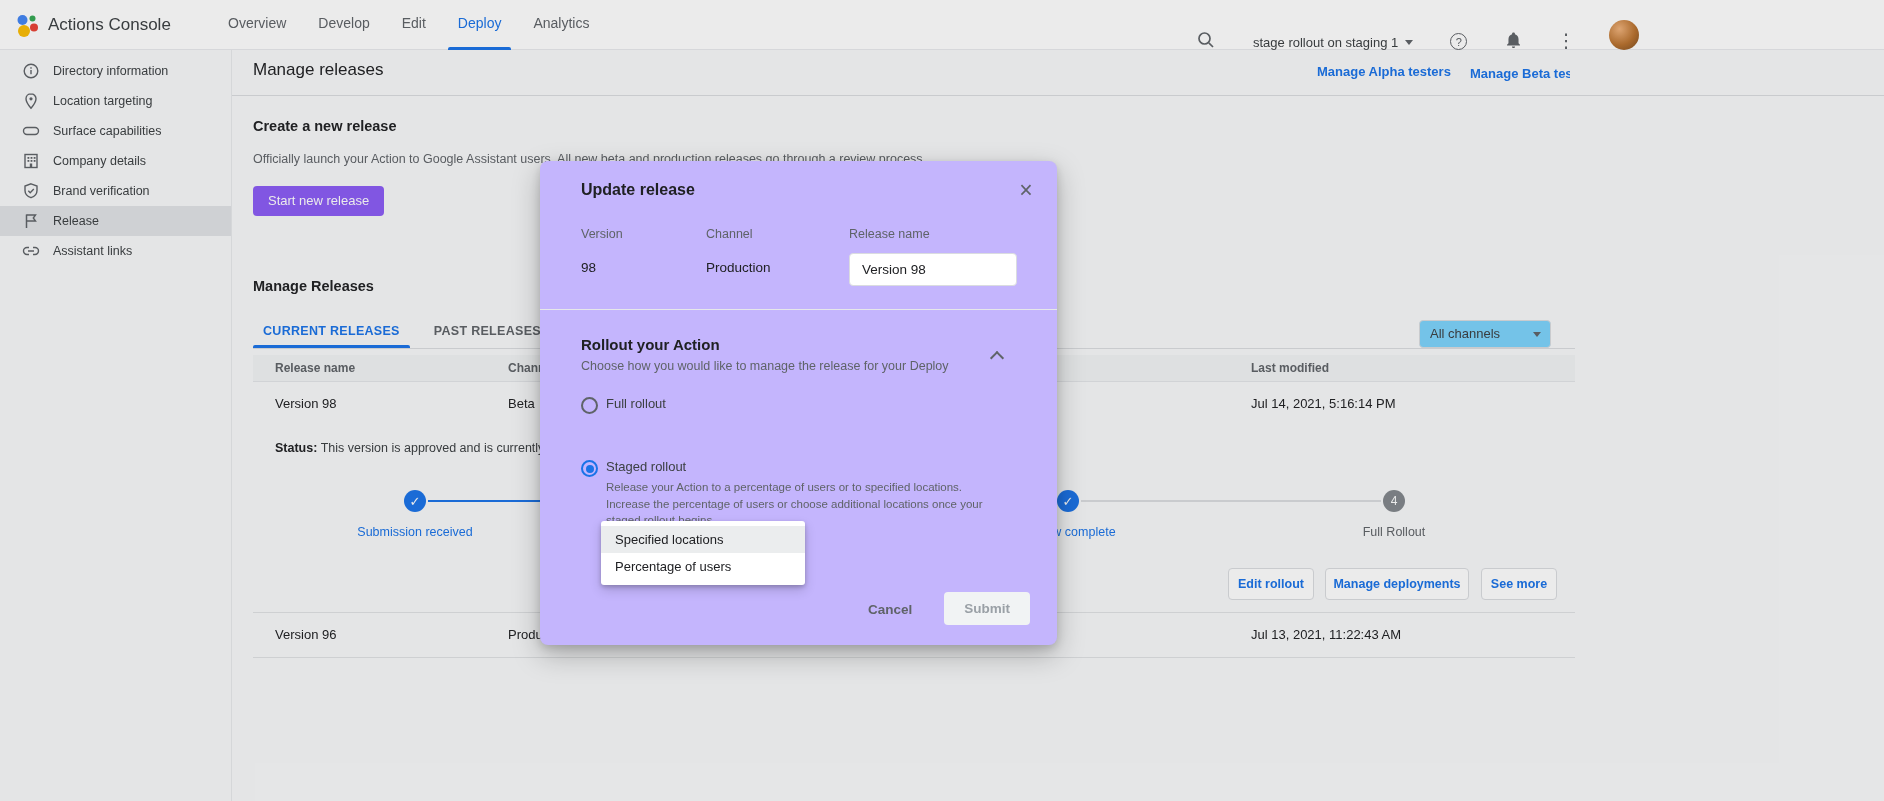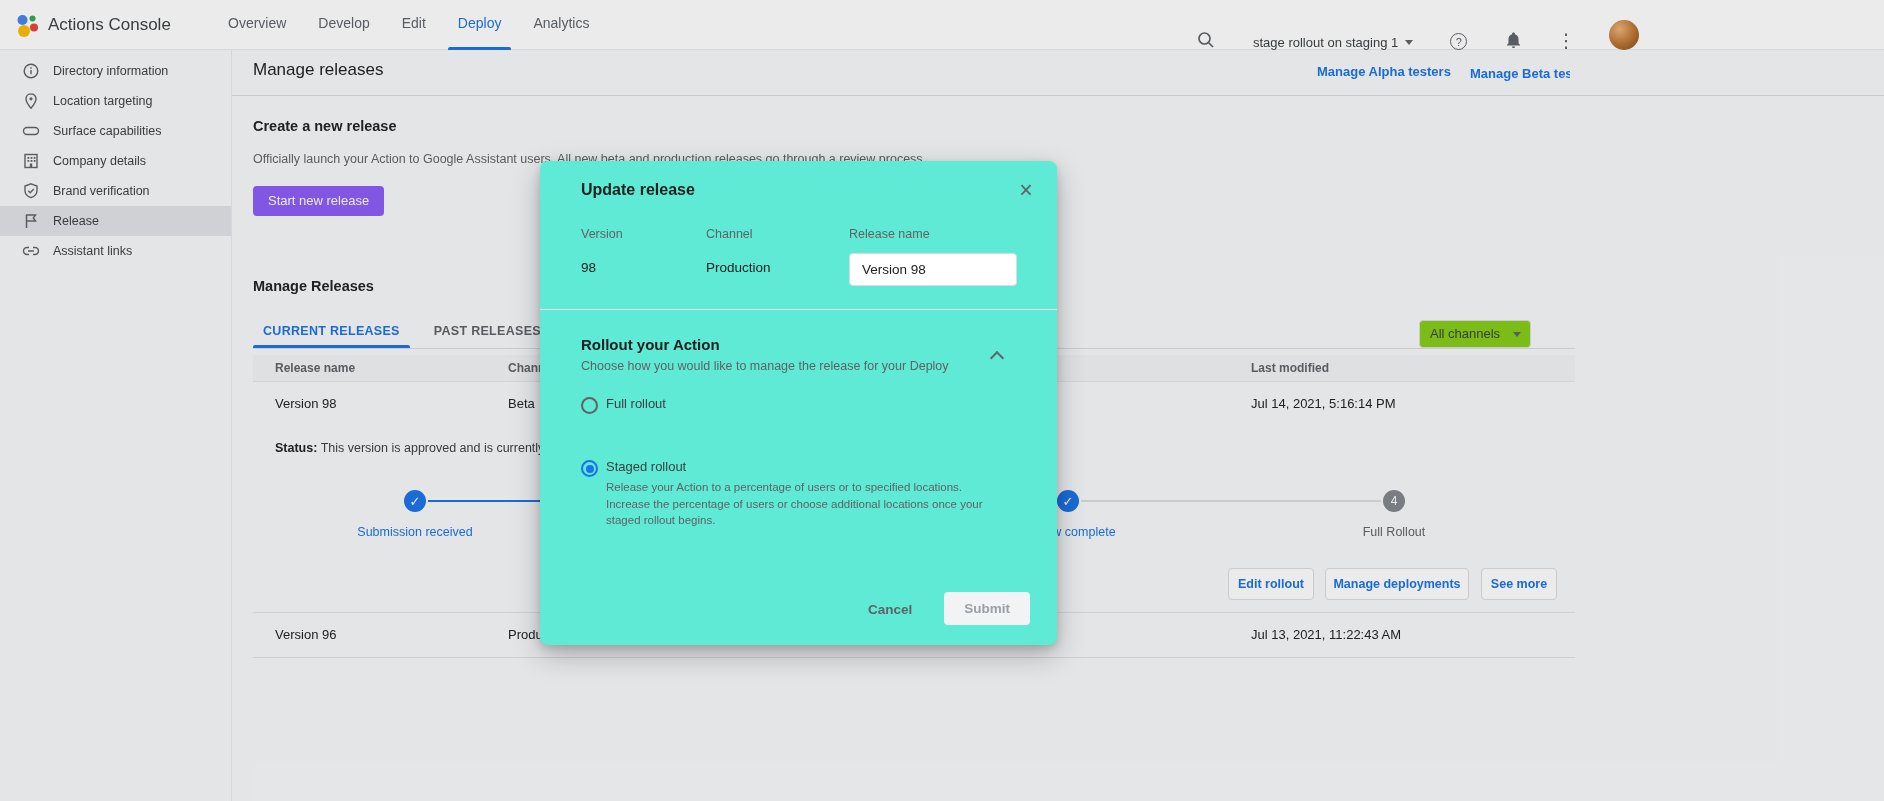--- a/index.html
+++ b/index.html
@@ -84,7 +84,7 @@
   .scrim{left:0;top:0;width:1884px;height:801px;background:rgba(32,33,36,.09);z-index:10;pointer-events:none}
 
   
-  .dialog{left:540px;top:161px;width:517px;height:484px;background:#5eead4;border-radius:8px;box-shadow:0 10px 28px rgba(0,0,0,.25),0 3px 8px rgba(0,0,0,.14);z-index:20}
+  .dialog{left:540px;top:161px;width:517px;height:484px;background:#c4b5fd;border-radius:8px;box-shadow:0 10px 28px rgba(0,0,0,.25),0 3px 8px rgba(0,0,0,.14);z-index:20}
   .dlg-title{left:41px;top:20px;font-size:16px;font-weight:600;color:#202124;white-space:nowrap}
   .dlg-close{left:473px;top:16px;width:26px;height:26px;color:#5f6368;font-size:23px;display:flex;align-items:center;justify-content:center;cursor:pointer}
   .dlg-close::after{content:"\D7"}

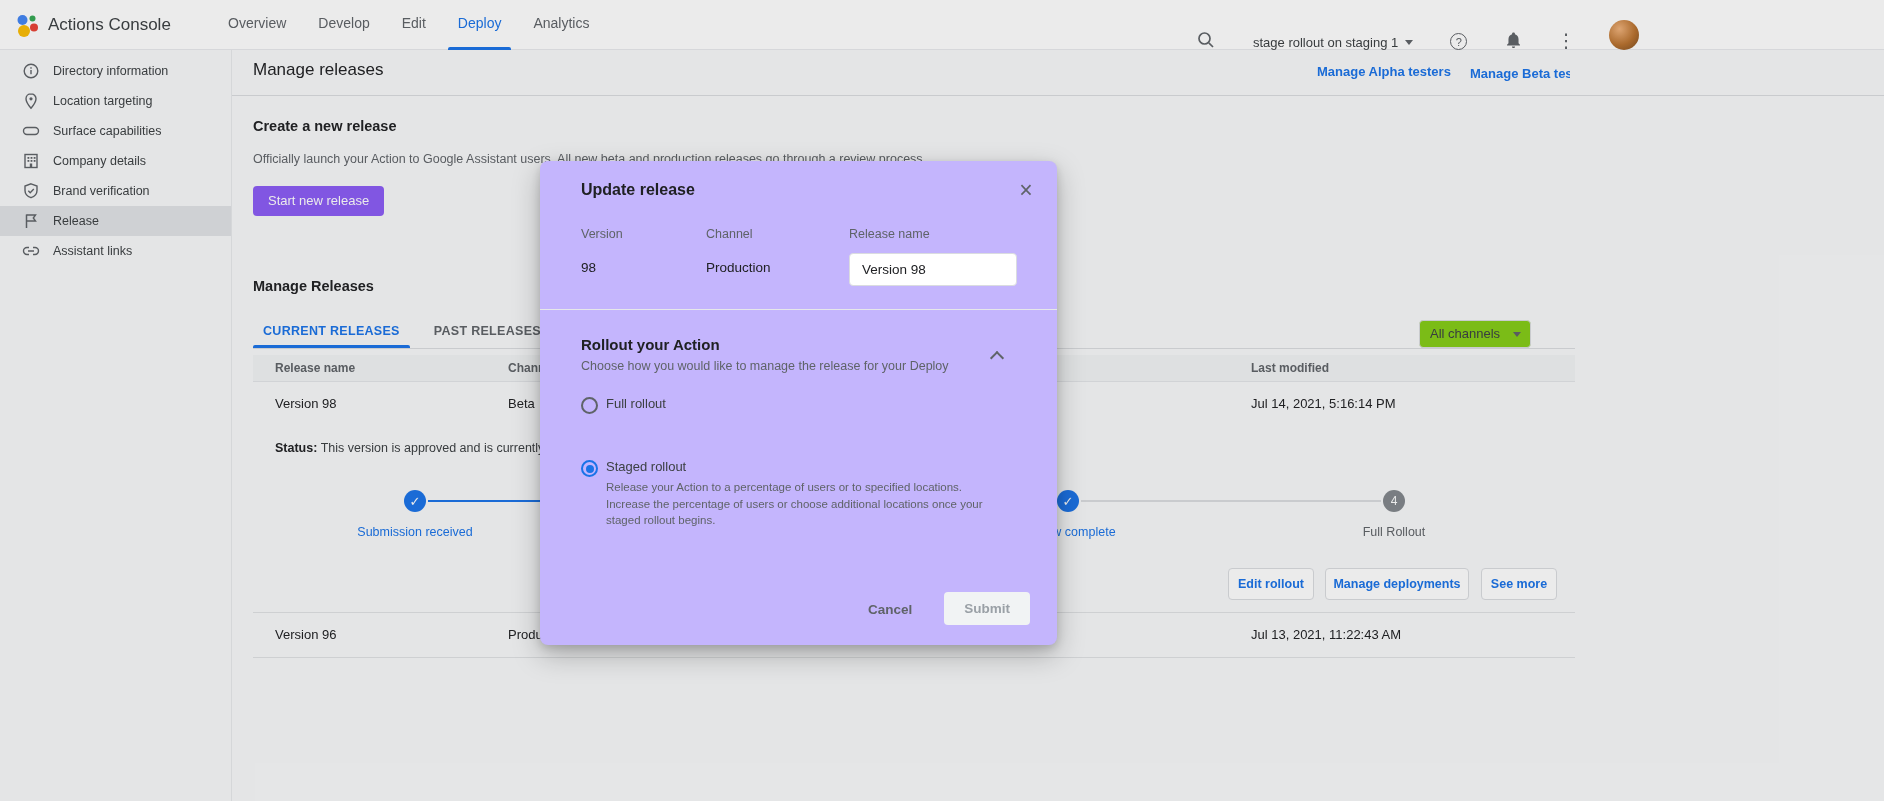--- a/index.html
+++ b/index.html
@@ -49,7 +49,7 @@
   .rel-tab.active{color:#1a73e8}
   .rel-tab.active::after{content:"";position:absolute;left:0;right:0;bottom:0;height:3px;background:#1a73e8;border-radius:2px 2px 0 0}
   .tabs-border{left:21px;top:298px;width:1322px;height:1px;background:#dadce0}
-  .channels-select{left:1187px;top:270px;width:112px;height:28px;background:#84cc16;border:1px solid #dadce0;border-radius:4px;font-size:13px;color:#3c4043;line-height:26px;padding-left:10px;cursor:pointer}
+  .channels-select{left:1187px;top:270px;width:132px;height:28px;background:#7dd3fc;border:1px solid #dadce0;border-radius:4px;font-size:13px;color:#3c4043;line-height:26px;padding-left:10px;cursor:pointer}
   .select-caret{position:absolute;right:9px;top:11px}
   .table-head{left:21px;top:305px;width:1322px;height:27px;background:#f1f3f4;border-bottom:1px solid #e3e5e8}
   .th{position:absolute;top:0;line-height:27px;font-size:12px;font-weight:600;color:#5f6368;white-space:nowrap}

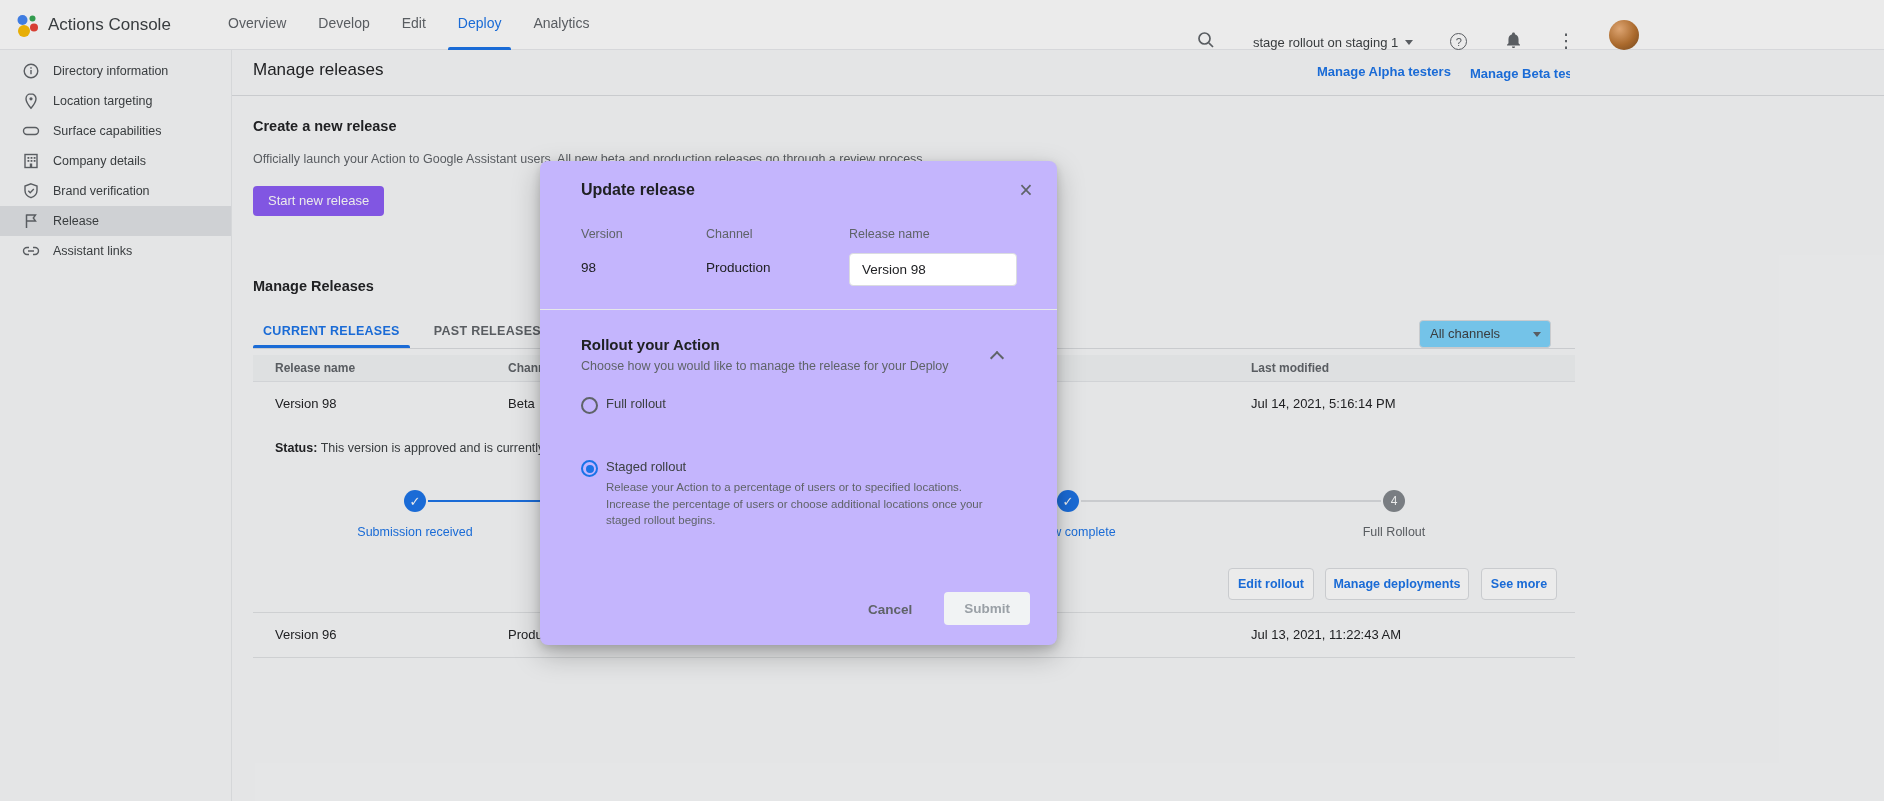--- a/index.html
+++ b/index.html
@@ -328,6 +328,10 @@
     </div>
   </div>
 
+  <div class="menu">
+    <div class="menu-item highlighted">Specified locations</div>
+    <div class="menu-item">Percentage of users</div>
+  </div>
 
 </div>
 

